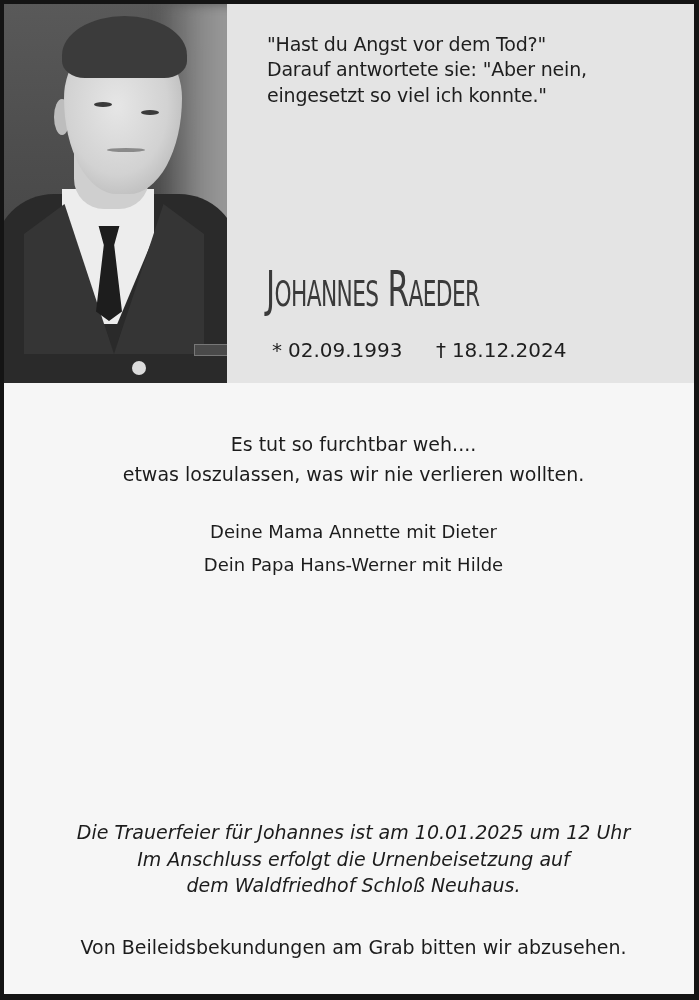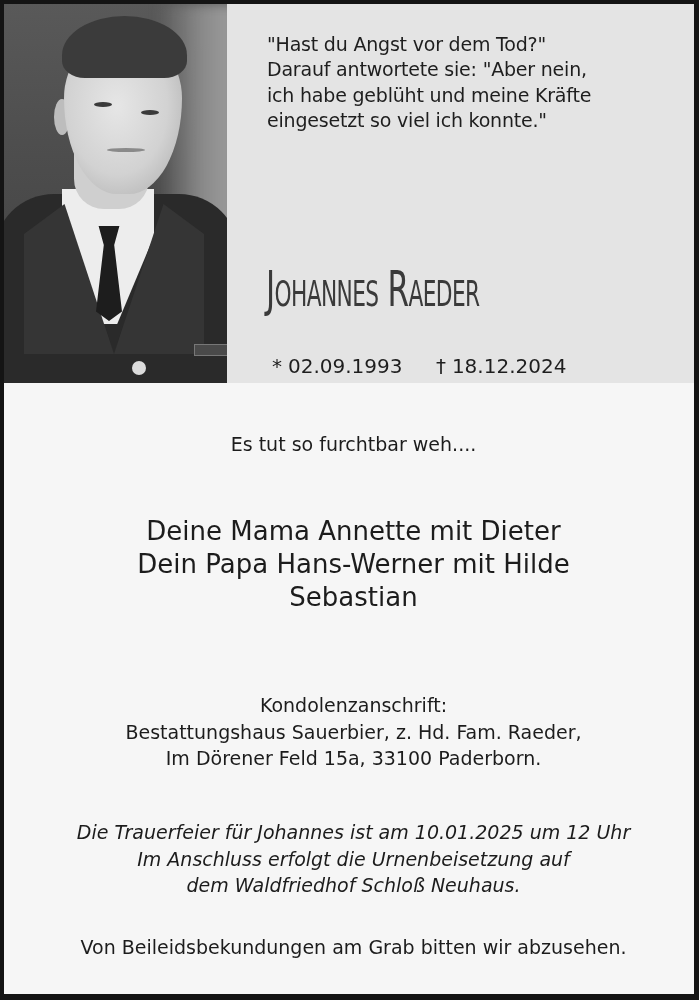--- a/index.html
+++ b/index.html
@@ -149,7 +149,6 @@
       <div class="quote">
         <span class="line">"Hast du Angst vor dem Tod?"</span>
         <span class="line">Darauf antwortete sie: "Aber nein,</span>
-        <span class="line">ich habe geblüht und meine Kräfte</span>
         <span class="line">eingesetzt so viel ich konnte."</span>
       </div>
 

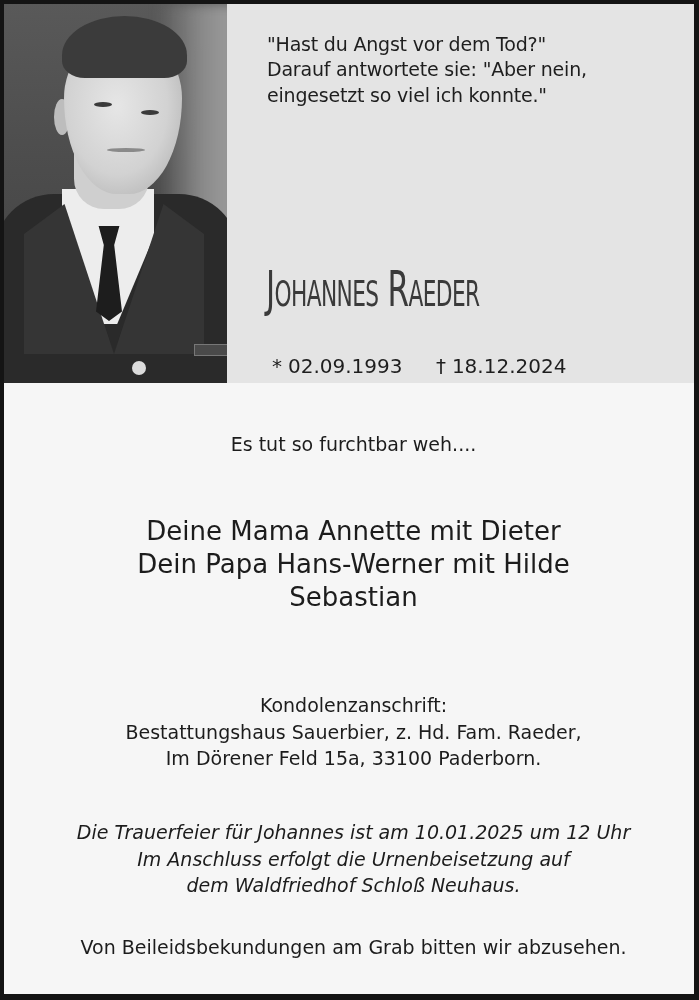--- a/index.html
+++ b/index.html
@@ -104,7 +104,7 @@
     }
     .dates {
       position: absolute; left: 268px; top: 331px; width: 420px;
-      font-size: 20px; line-height: 30px; color: #1e1e1e; white-space: nowrap; margin-top: 16px;
+      font-size: 20px; line-height: 30px; color: #1e1e1e; white-space: nowrap;
     }
     .dates .sym { display: inline-block; margin-right: 6px; }
     .dates .died { margin-left: 27px; }

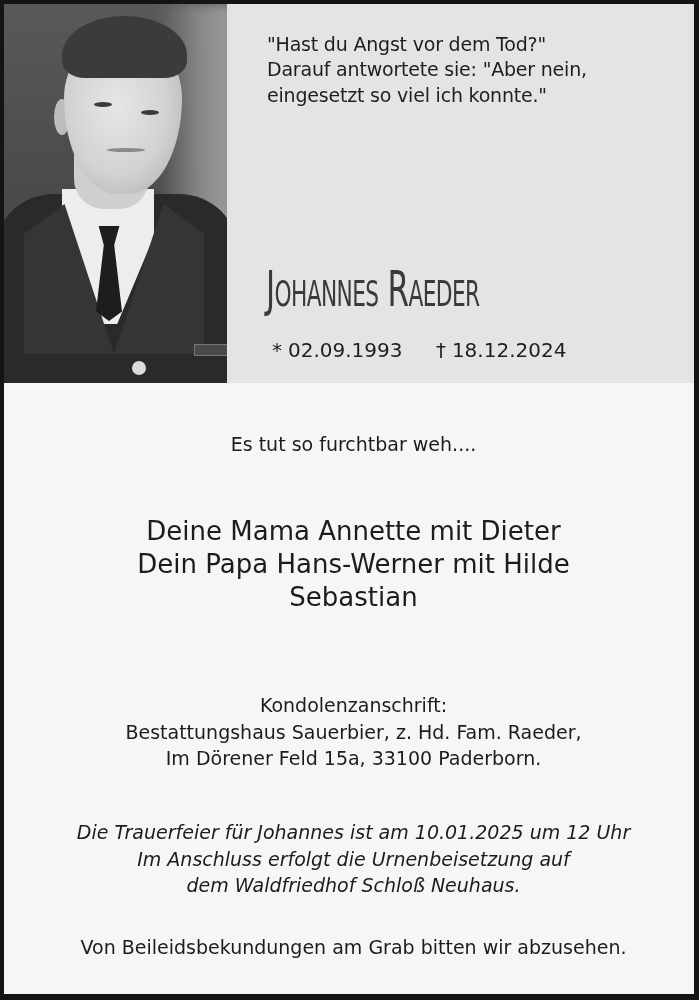--- a/index.html
+++ b/index.html
@@ -163,6 +163,7 @@
     <div class="body">
       <div class="block lead">
         <span class="line">Es tut so furchtbar weh....</span>
+        <span class="line">etwas loszulassen, was wir nie verlieren wollten.</span>
       </div>
 
       <div class="block family">

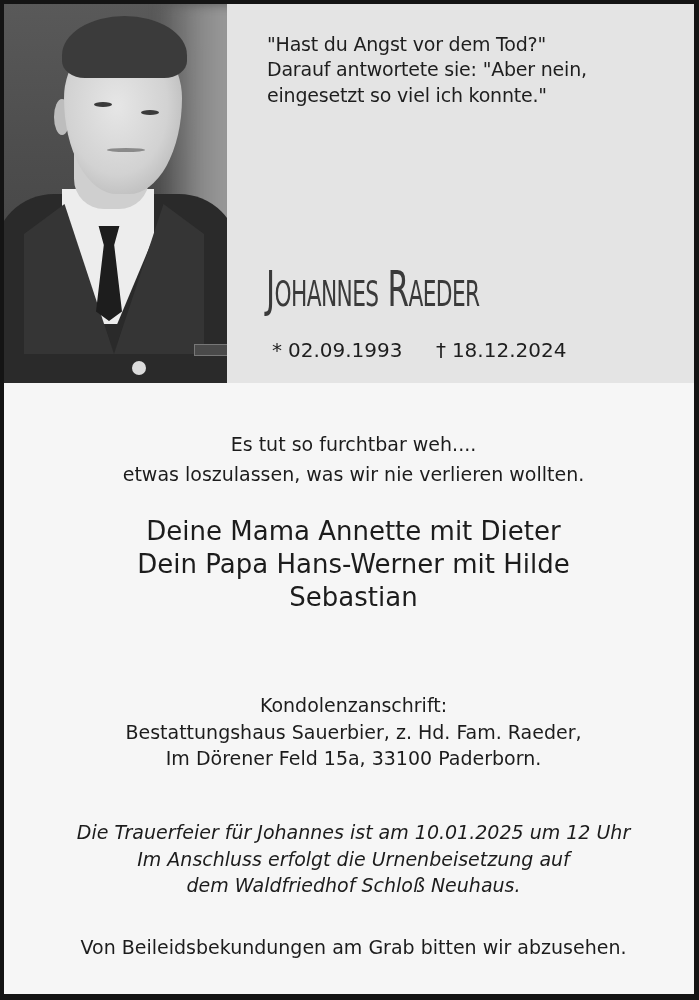--- a/index.html
+++ b/index.html
@@ -116,7 +116,7 @@
     .block { position: absolute; left: 0; width: 690px; text-align: center; }
     .block .line { display: block; white-space: nowrap; padding-left: 9px; }
     .lead { top: 46px; font-size: 19px; line-height: 30px; }
-    .family { top: 132px; font-size: 26px; line-height: 33px; }
+    .family { top: 132px; font-size: 18px; line-height: 33px; }
     .address { top: 309px; font-size: 19px; line-height: 26.5px; }
     .ceremony { top: 436px; font-size: 19px; line-height: 26.5px; font-style: italic; }
     .closing { top: 550px; font-size: 19px; line-height: 28px; }

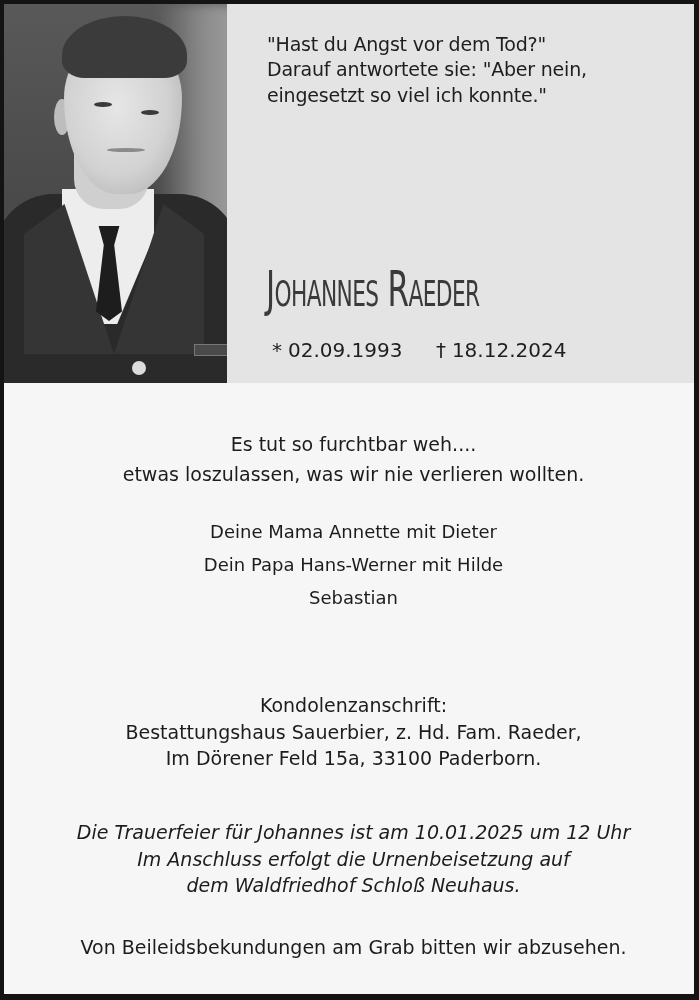--- a/index.html
+++ b/index.html
@@ -169,7 +169,6 @@
       <div class="block family">
         <span class="line">Deine Mama Annette mit Dieter</span>
         <span class="line">Dein Papa Hans-Werner mit Hilde</span>
-        <span class="line">Sebastian</span>
       </div>
 
       <div class="block address">

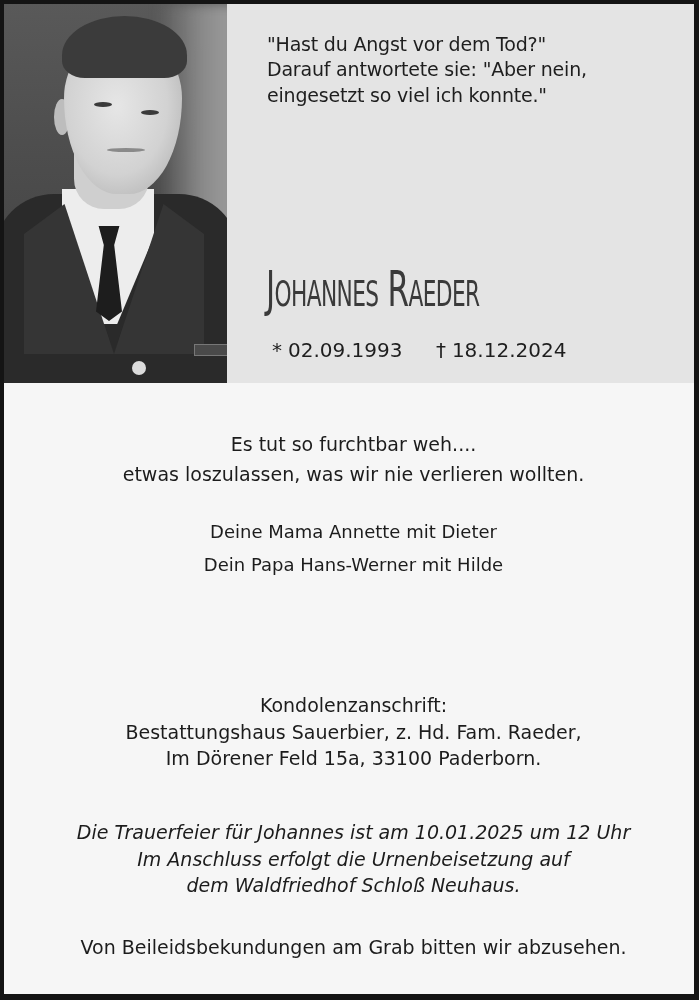--- a/index.html
+++ b/index.html
@@ -171,11 +171,6 @@
         <span class="line">Dein Papa Hans-Werner mit Hilde</span>
       </div>
 
-      <div class="block address">
-        <span class="line">Kondolenzanschrift:</span>
-        <span class="line">Bestattungshaus Sauerbier, z. Hd. Fam. Raeder,</span>
-        <span class="line">Im Dörener Feld 15a, 33100 Paderborn.</span>
-      </div>
 
       <div class="block ceremony">
         <span class="line">Die Trauerfeier für Johannes ist am 10.01.2025 um 12 Uhr</span>

